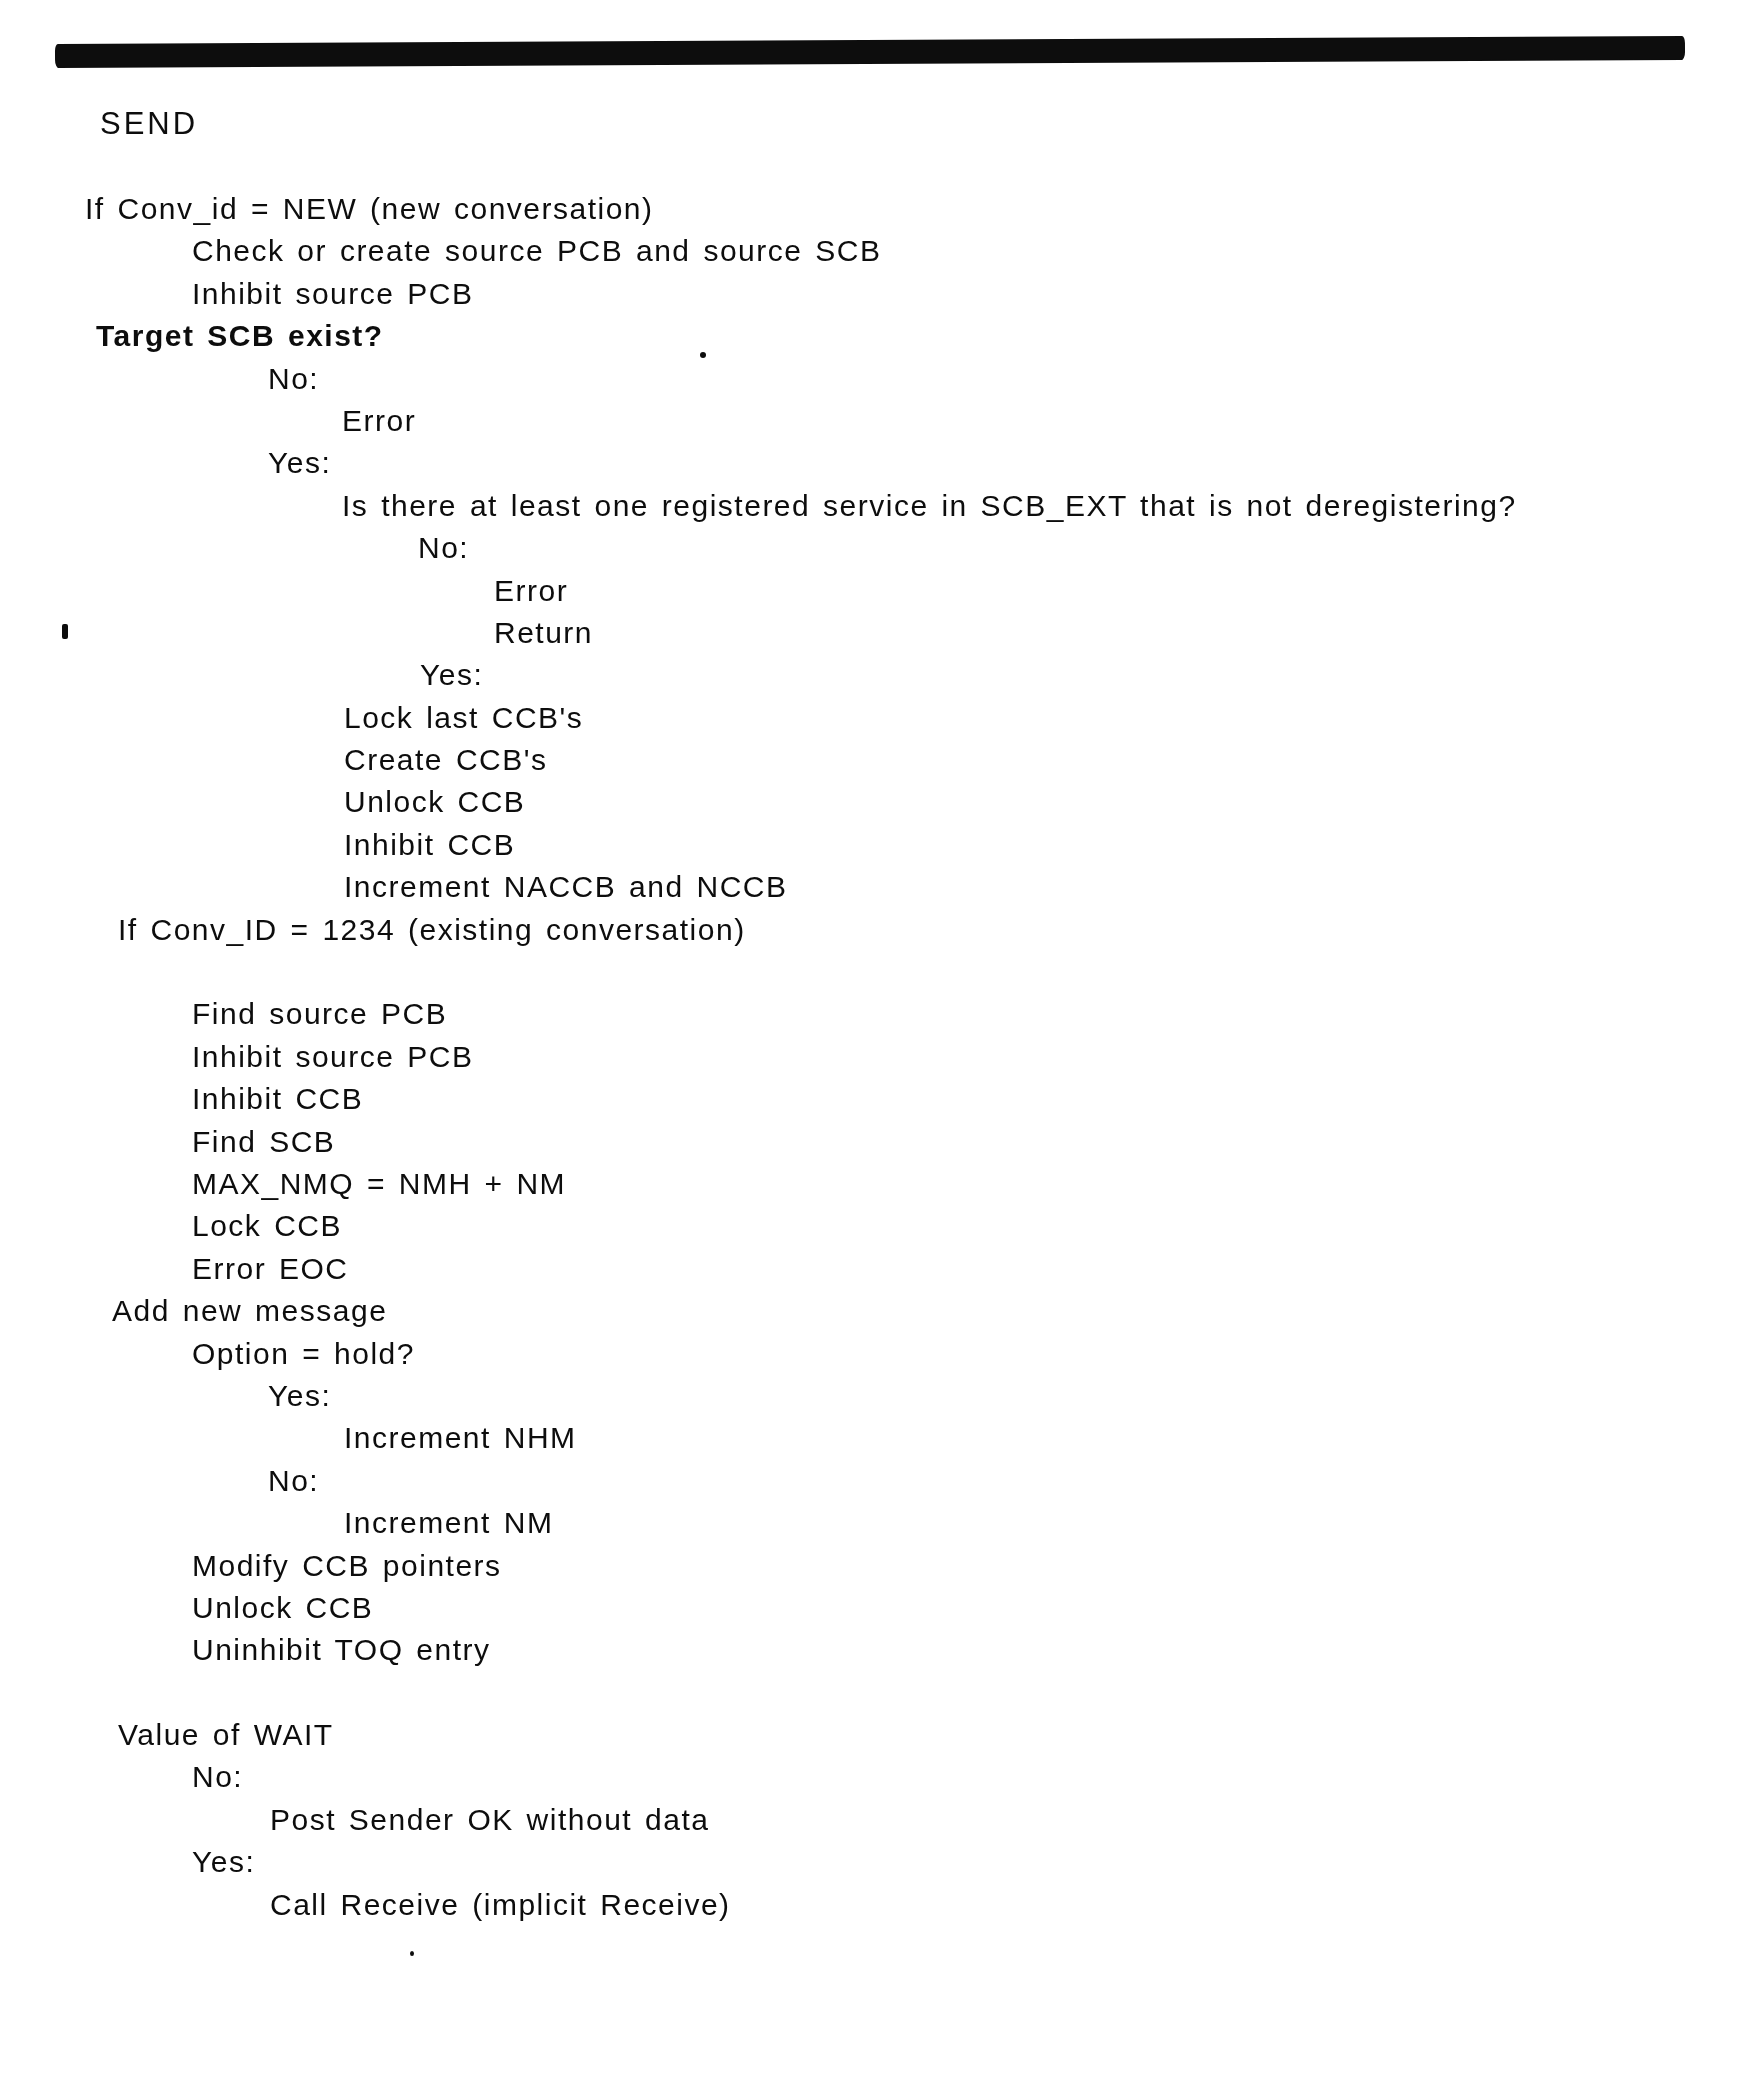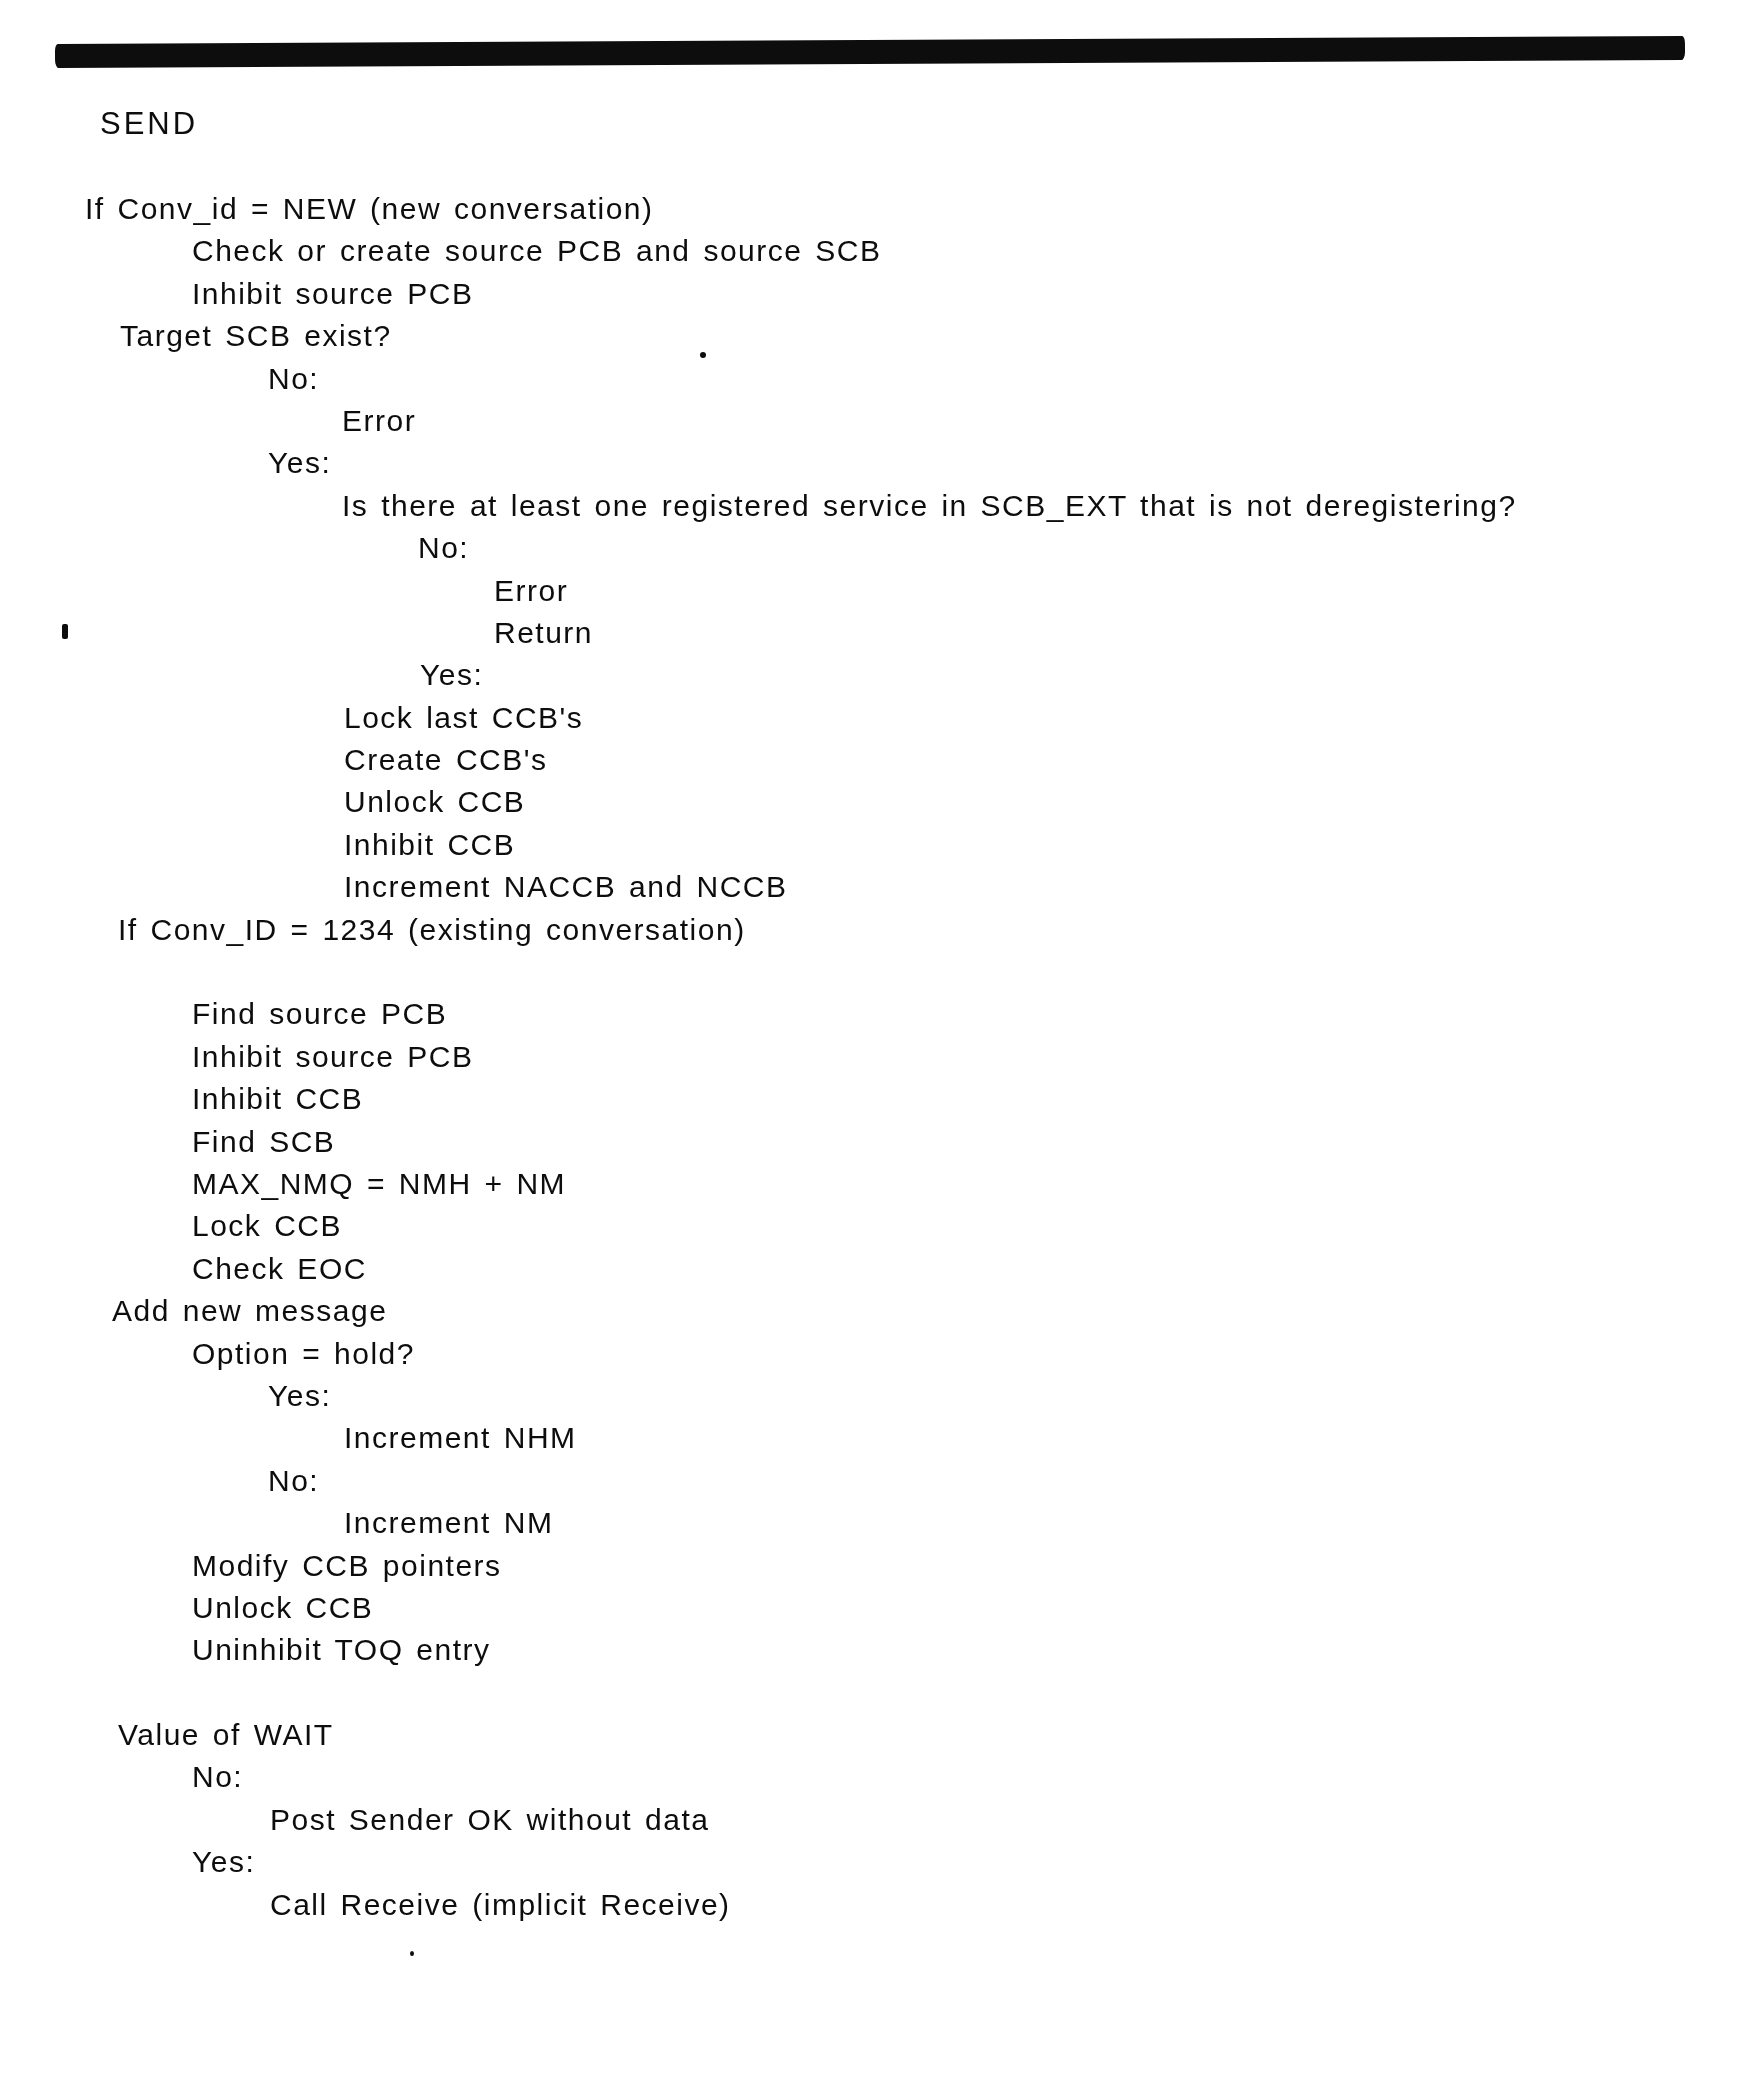--- a/index.html
+++ b/index.html
@@ -112,7 +112,7 @@
       <div class="code-line" style="padding-left: 85px;">If Conv_id = NEW (new conversation)</div>
       <div class="code-line" style="padding-left: 192px;">Check or create source PCB and source SCB</div>
       <div class="code-line" style="padding-left: 192px;">Inhibit source PCB</div>
-      <div class="code-line" style="padding-left: 120px;">Target SCB exist?</div>
+      <div class="code-line" style="padding-left: 96px; font-weight: bold;">Target SCB exist?</div>
       <div class="code-line" style="padding-left: 268px;">No:</div>
       <div class="code-line" style="padding-left: 342px;">Error</div>
       <div class="code-line" style="padding-left: 268px;">Yes:</div>

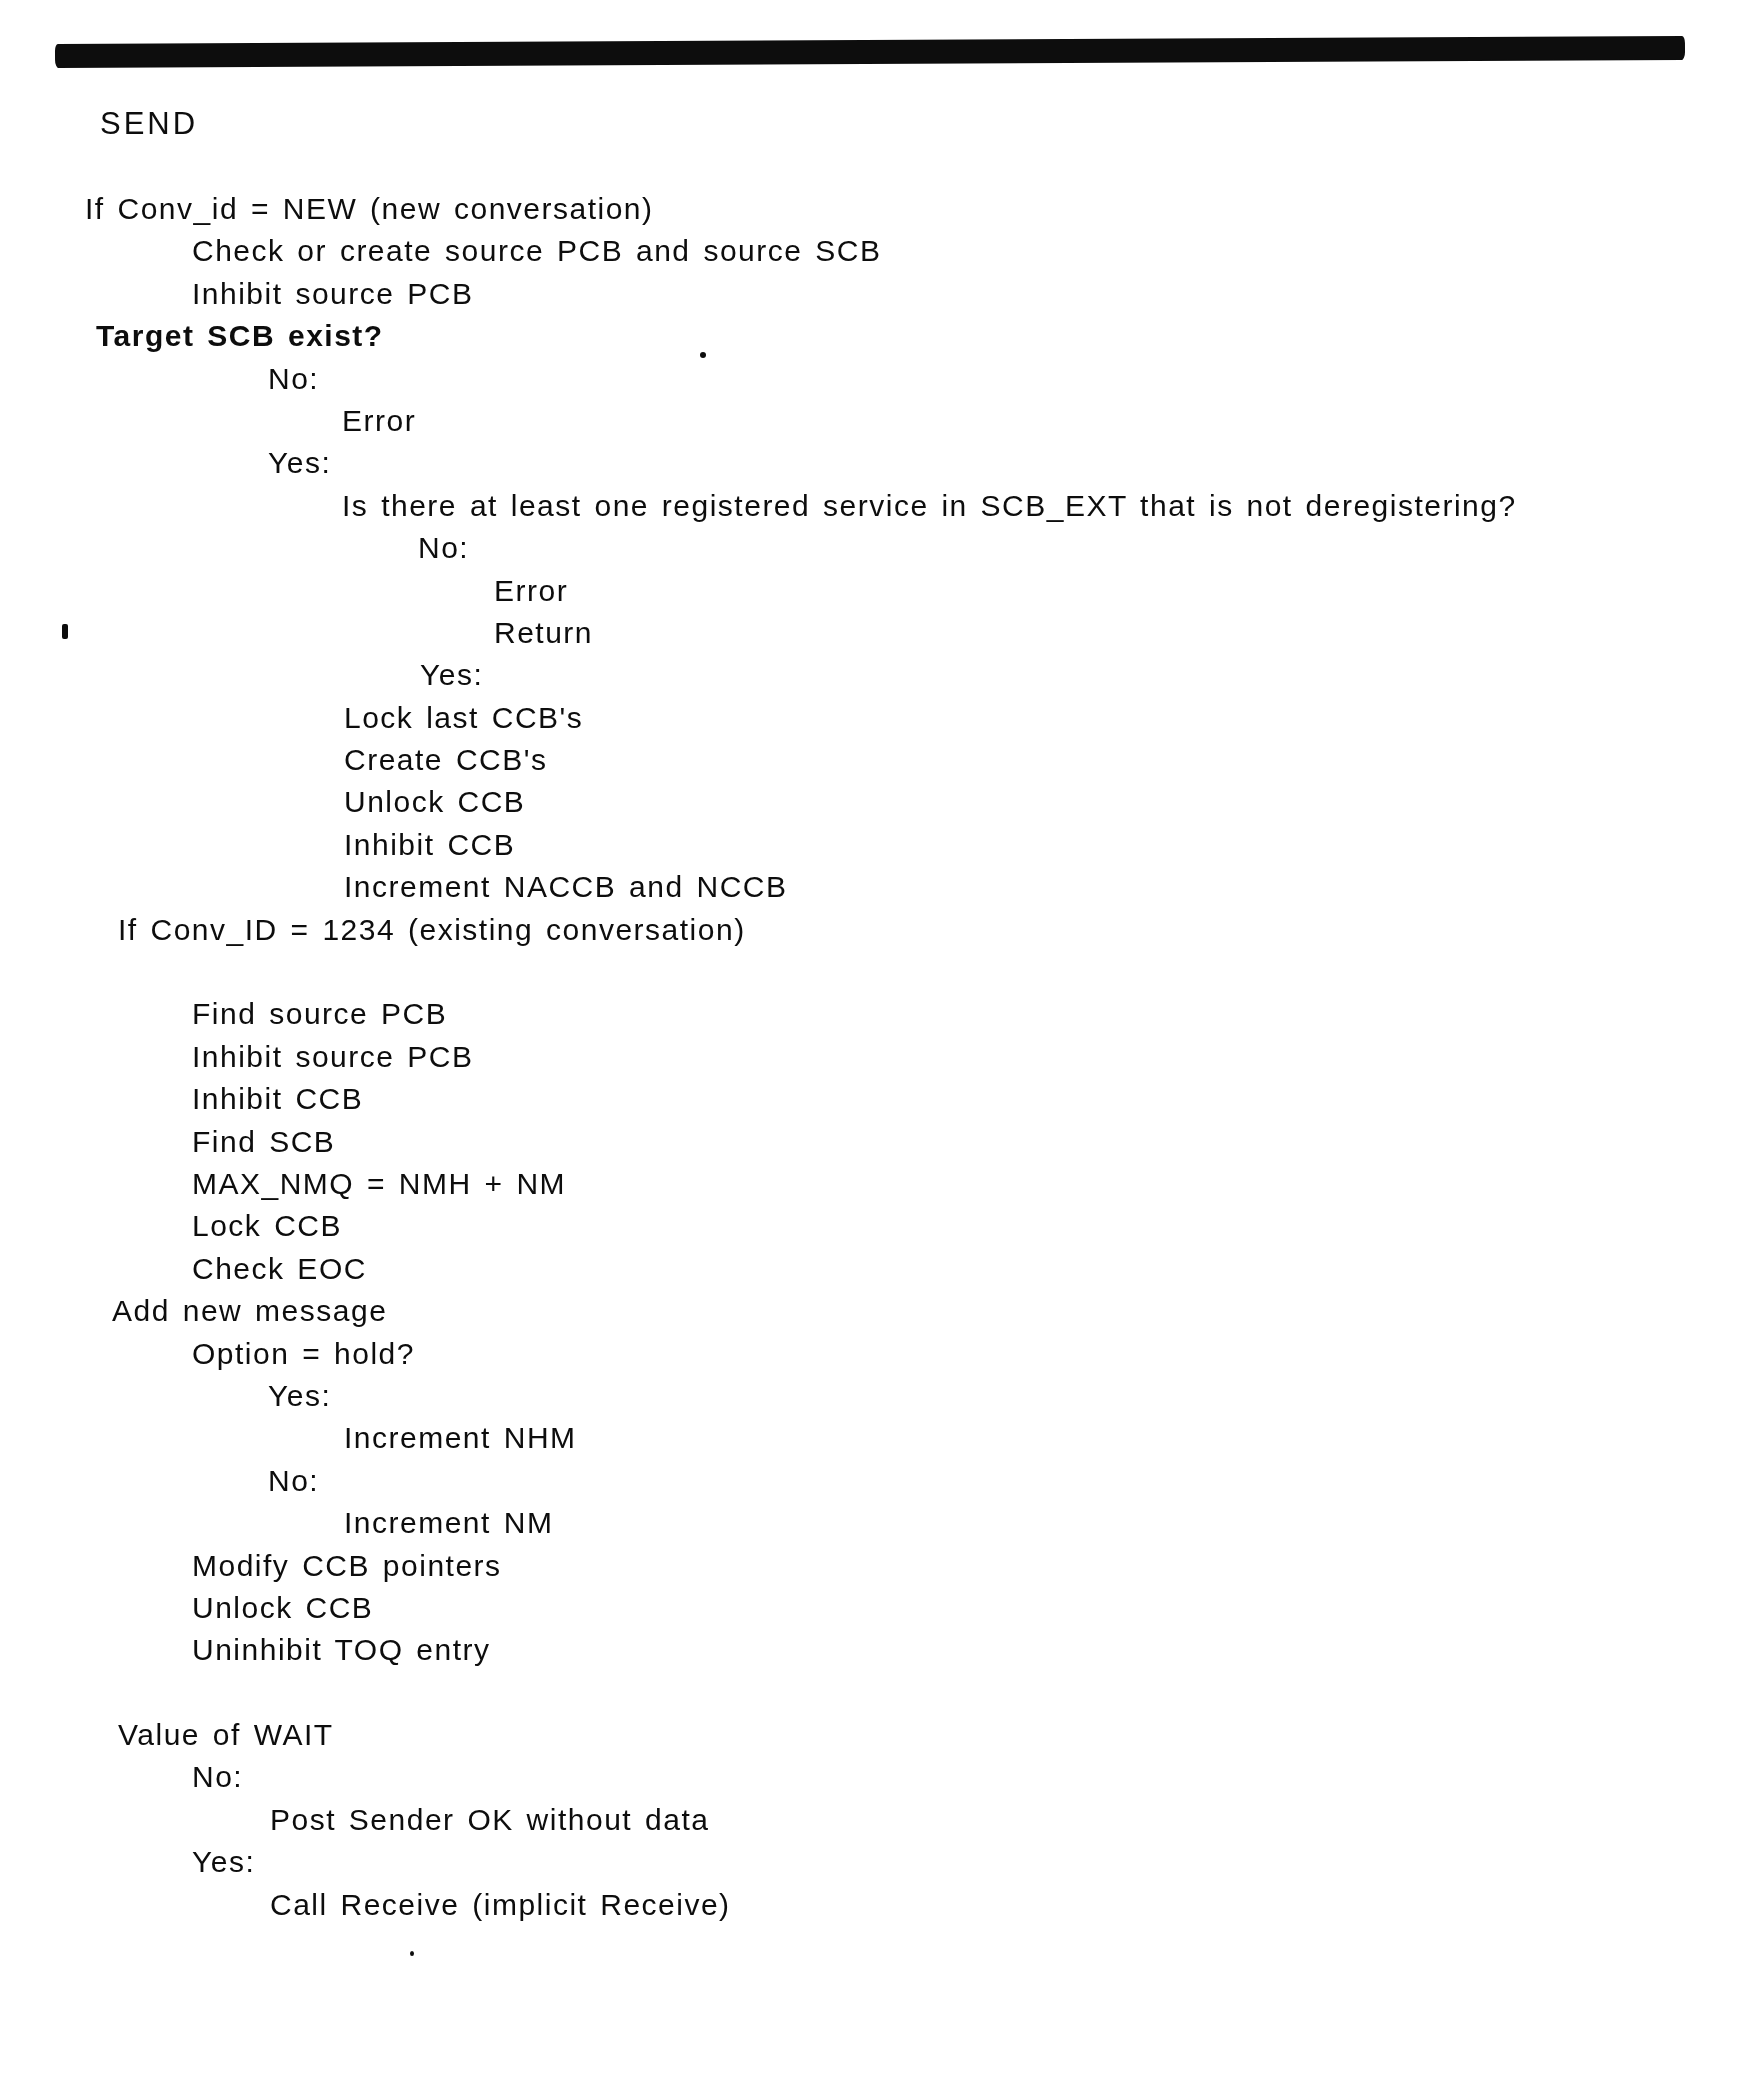--- a/index.html
+++ b/index.html
@@ -134,7 +134,7 @@
       <div class="code-line" style="padding-left: 192px;">Find SCB</div>
       <div class="code-line" style="padding-left: 192px;">MAX_NMQ = NMH + NM</div>
       <div class="code-line" style="padding-left: 192px;">Lock CCB</div>
-      <div class="code-line" style="padding-left: 192px;">Check EOC</div>
+      <div class="code-line" style="padding-left: 192px;">Error EOC</div>
       <div class="code-line" style="padding-left: 112px;">Add new message</div>
       <div class="code-line" style="padding-left: 192px;">Option = hold?</div>
       <div class="code-line" style="padding-left: 268px;">Yes:</div>

